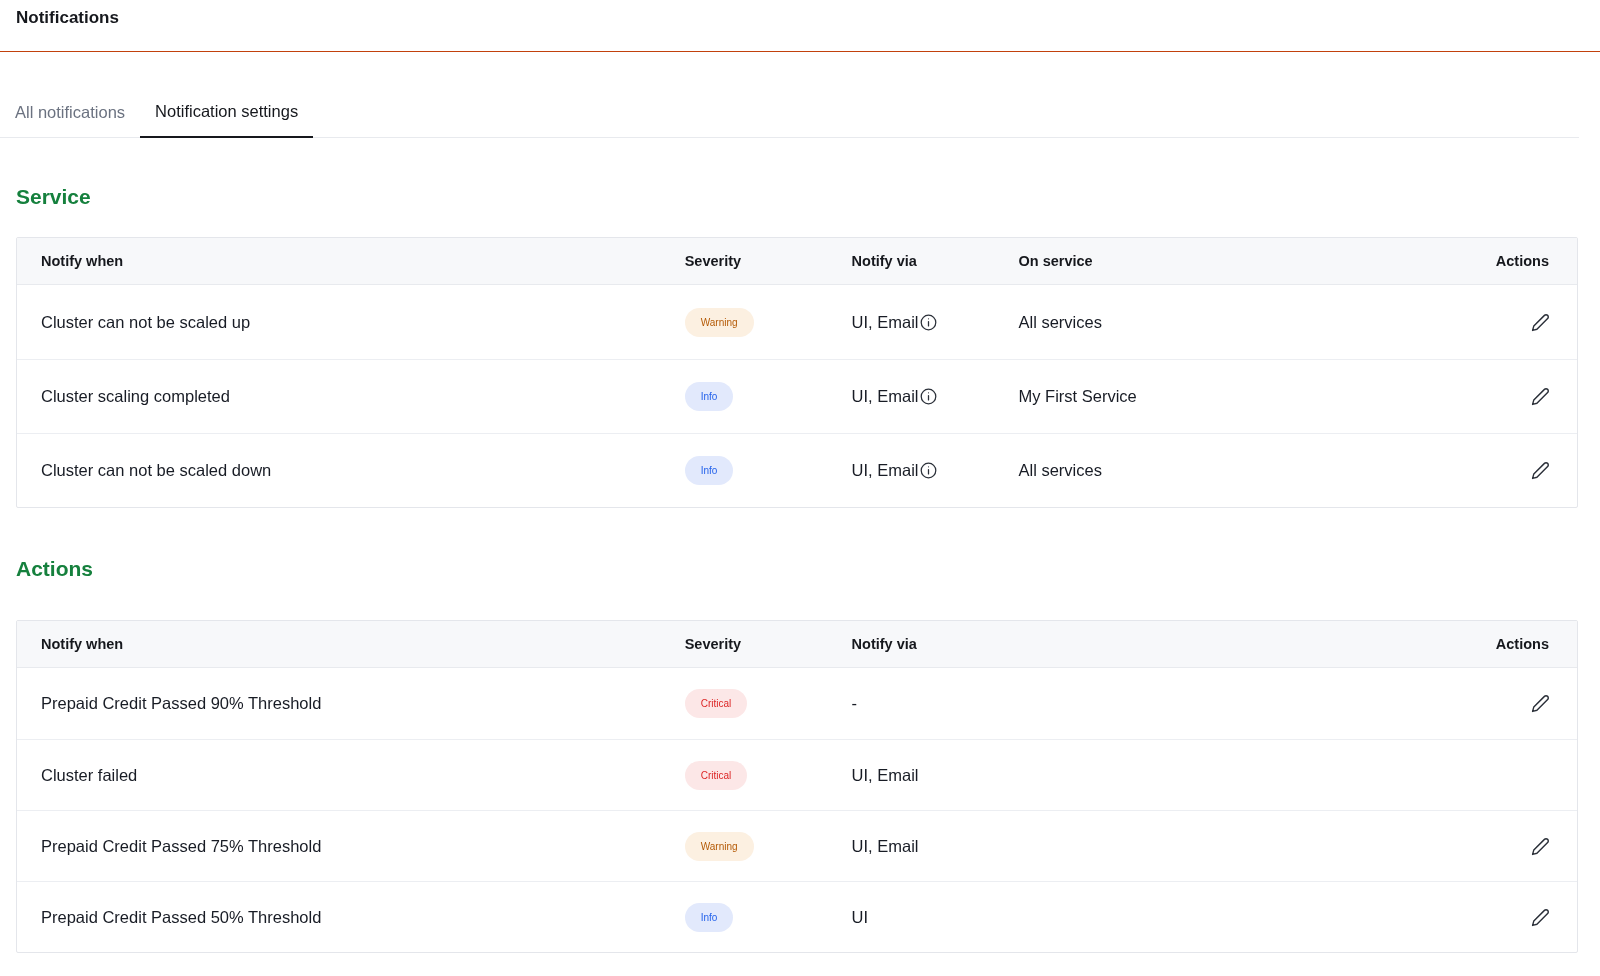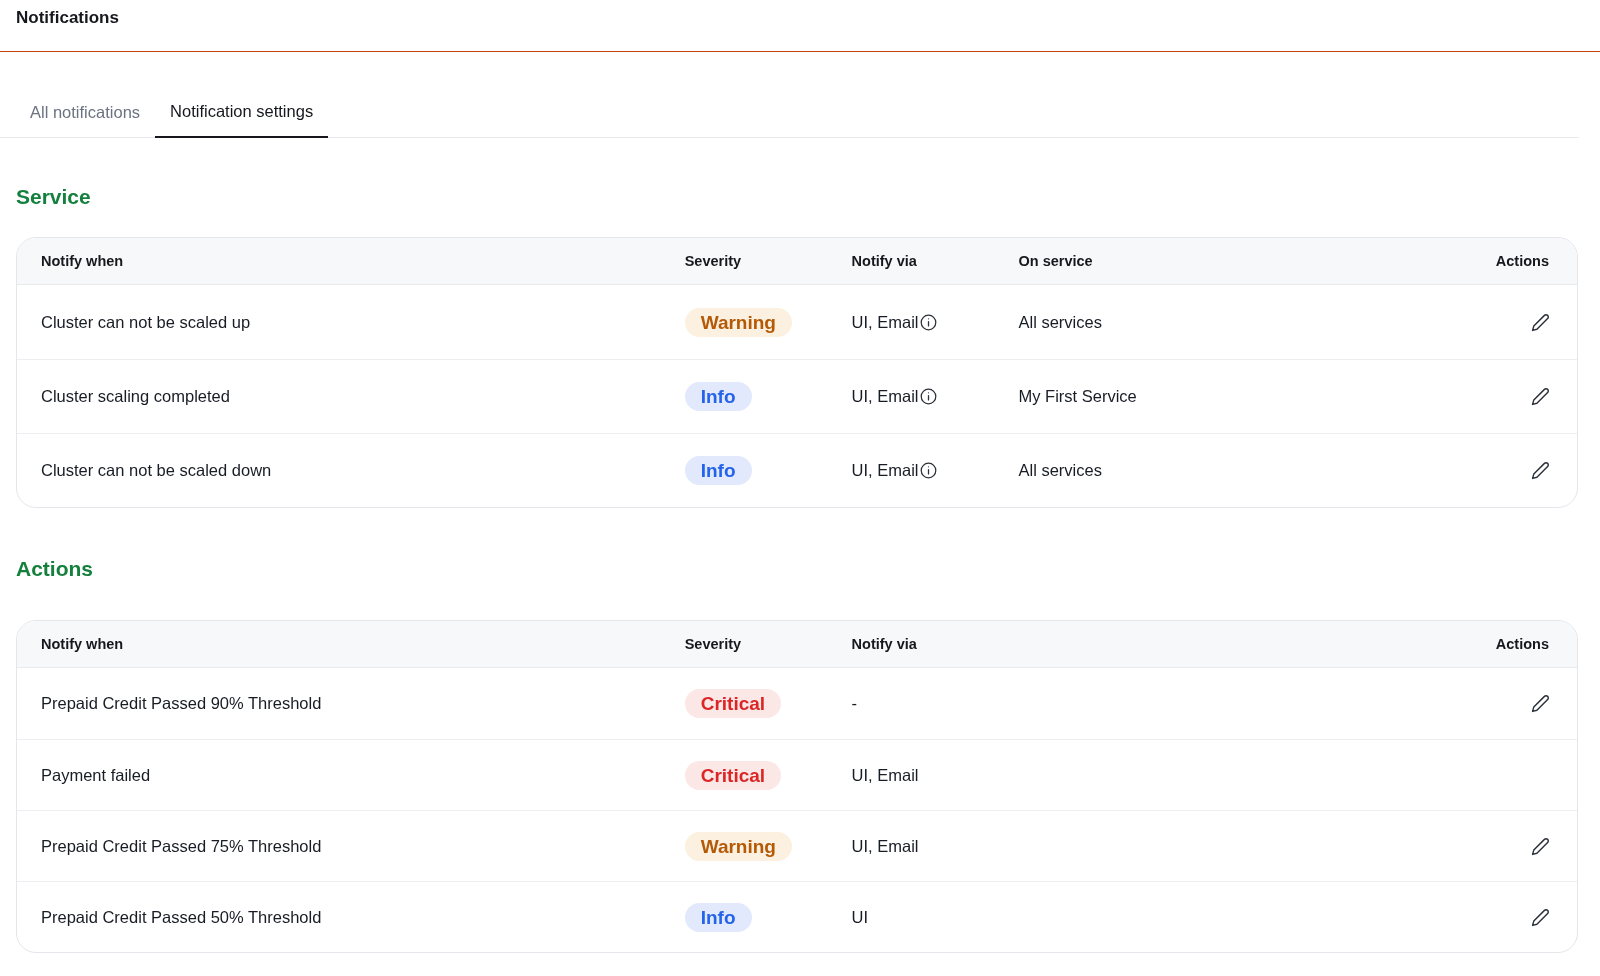--- a/index.html
+++ b/index.html
@@ -27,7 +27,6 @@
   
   .tabs-bar {
     margin-top: 34px;
-    padding-left: 15px;
     border-bottom: 1px solid #e8eaee;
     display: flex;
     width: 1579px;

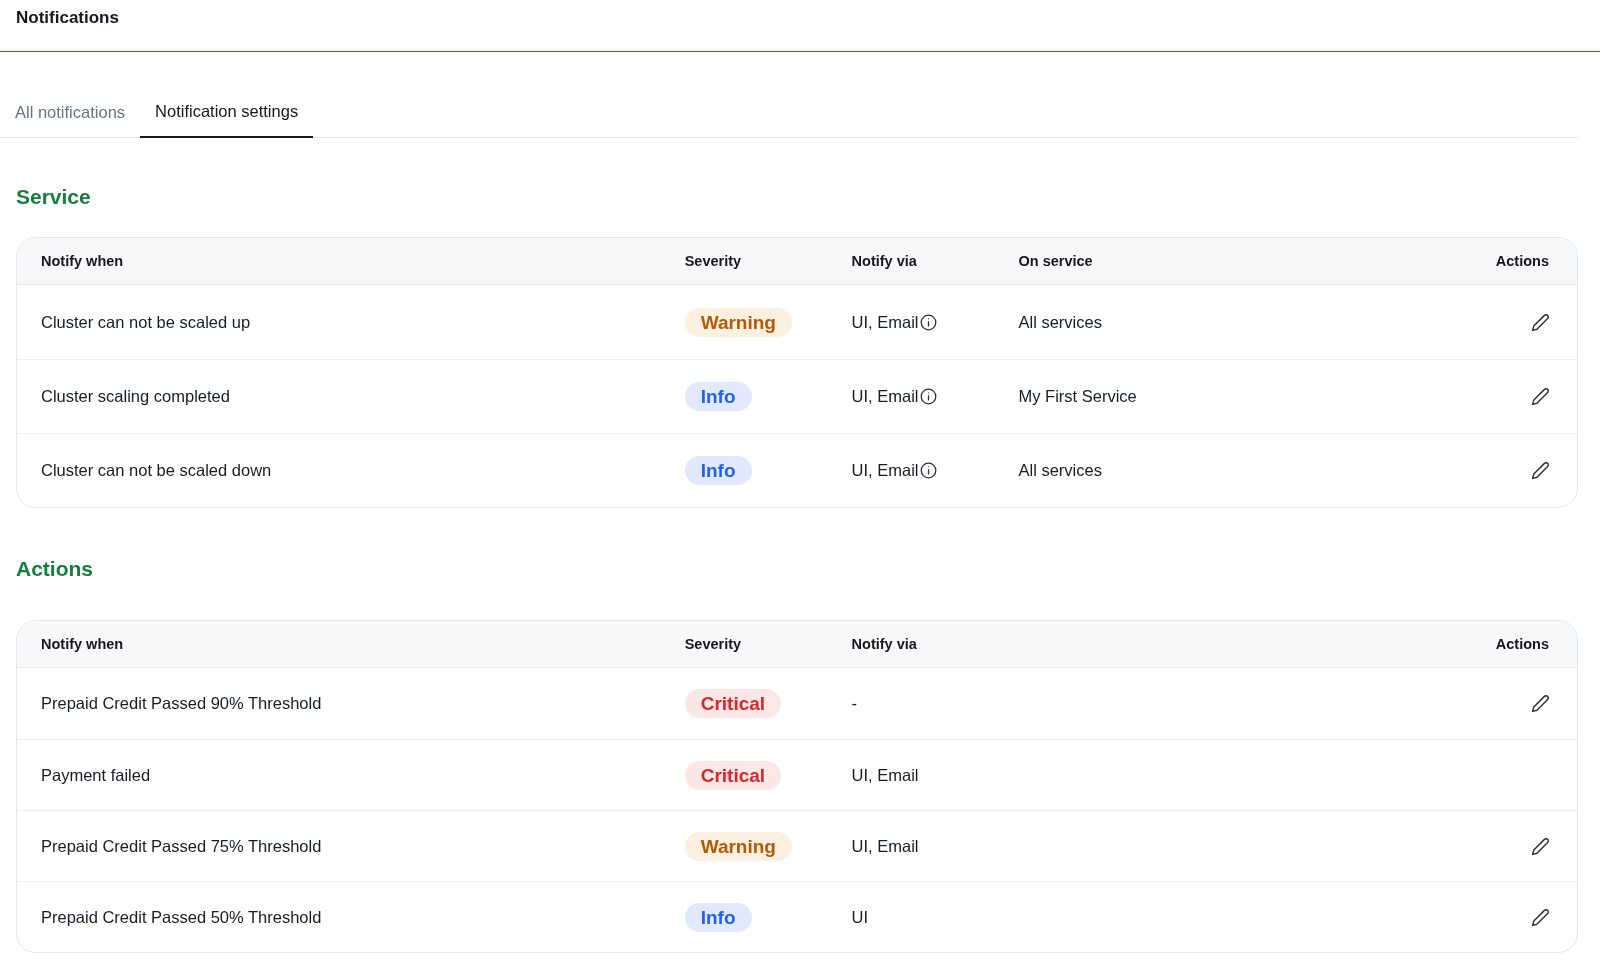--- a/index.html
+++ b/index.html
@@ -65,7 +65,7 @@
     margin-left: 16px;
     width: 1562px;
     border: 1px solid #e4e6eb;
-    border-radius: 20px;
+    border-radius: 2px;
     overflow: hidden;
     background: #ffffff;
   }

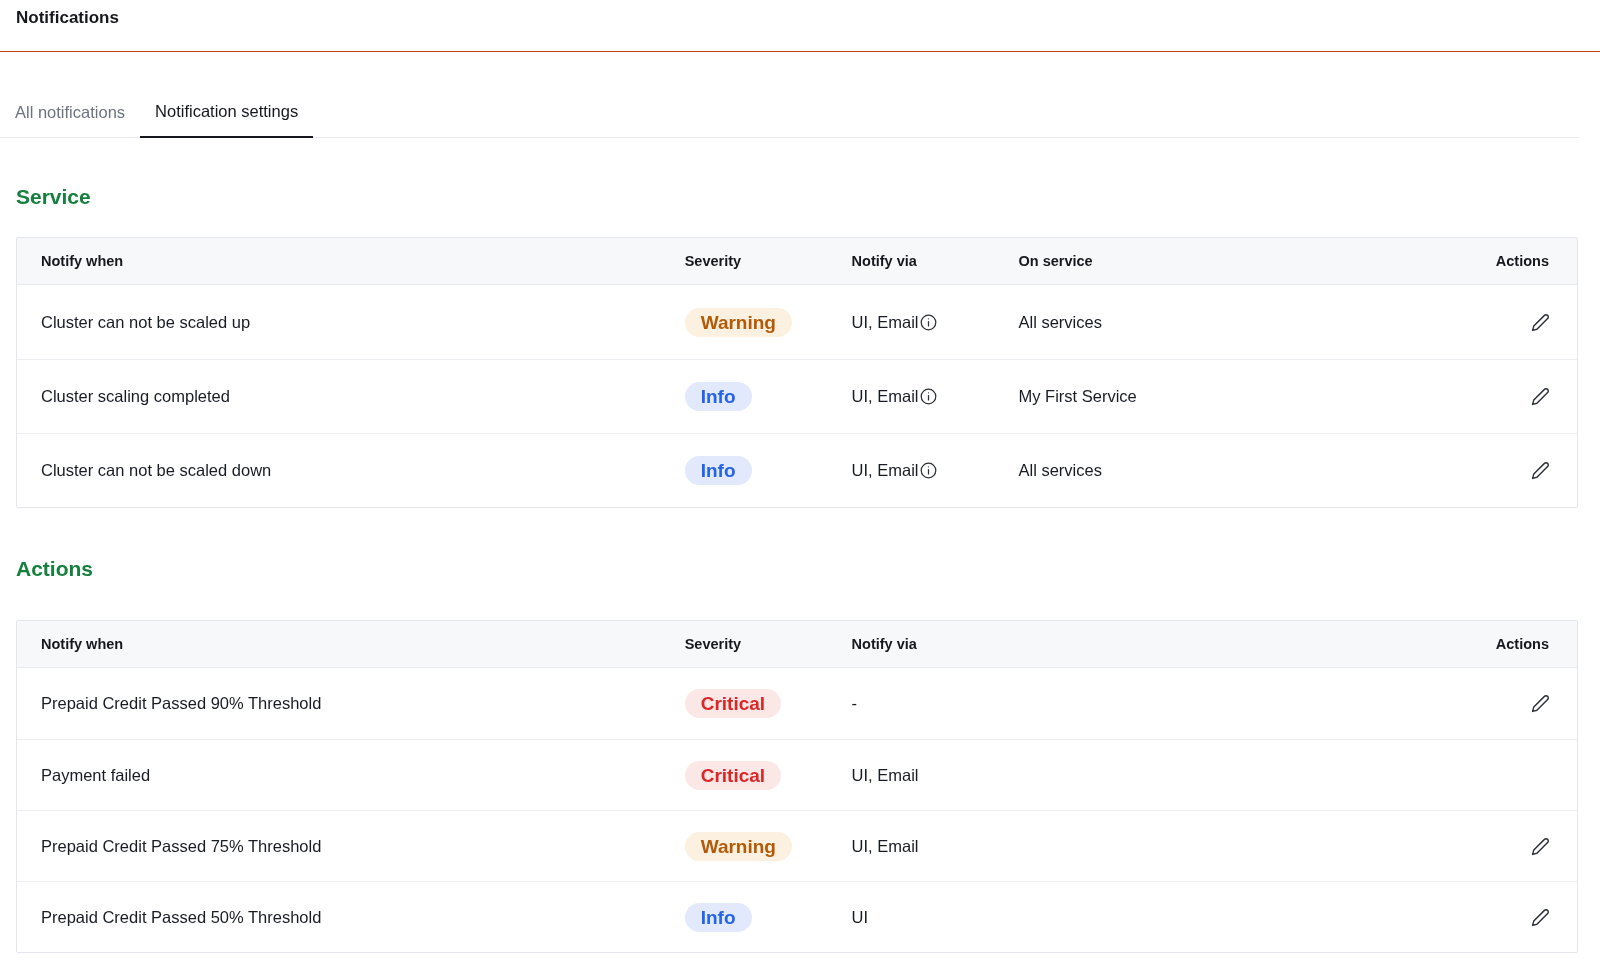--- a/index.html
+++ b/index.html
@@ -107,8 +107,8 @@
     display: inline-block;
     padding: 6px 16px;
     border-radius: 999px;
-    font-size: 19px;
-    font-weight: 700;
+    font-size: 10px;
+    font-weight: 400;
     line-height: 17px;
   }
 

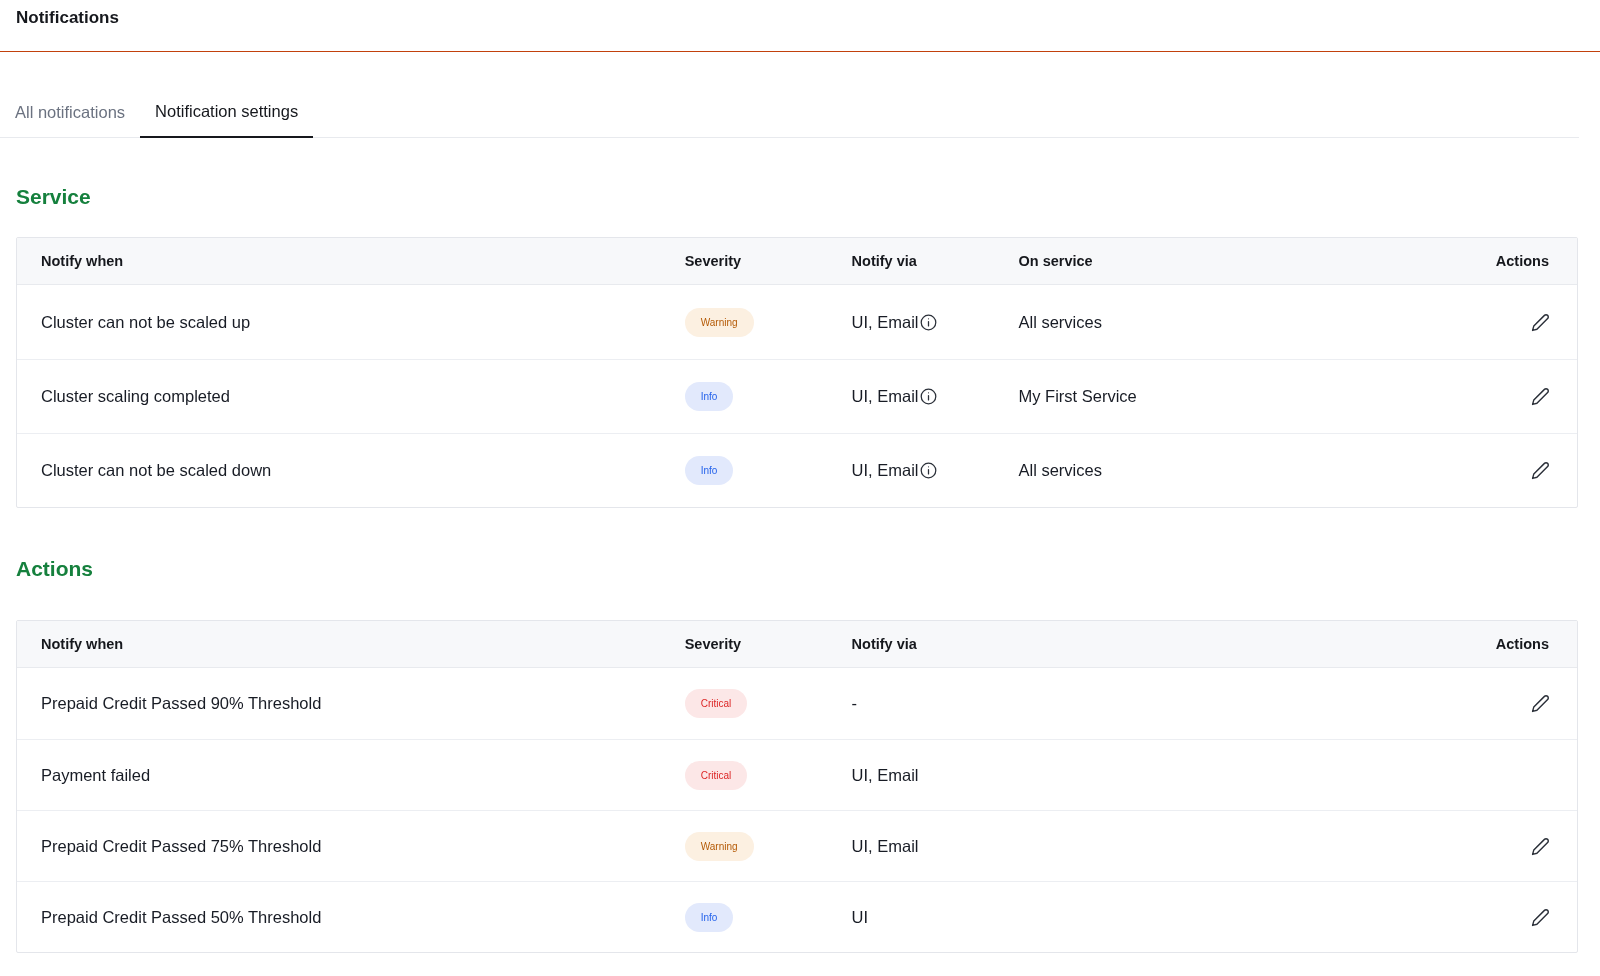--- a/index.html
+++ b/index.html
@@ -252,7 +252,7 @@
               </button></td>
           </tr>
           <tr>
-            <td class="first">Payment failed</td>
+            <td class="first">Cluster failed</td>
             <td><span class="severity-badge" style="background: rgb(252, 231, 231); color: rgb(220, 38, 38);">Critical</span></td>
             <td><span class="notify-via-wrap">
                 <span>UI, Email</span>

